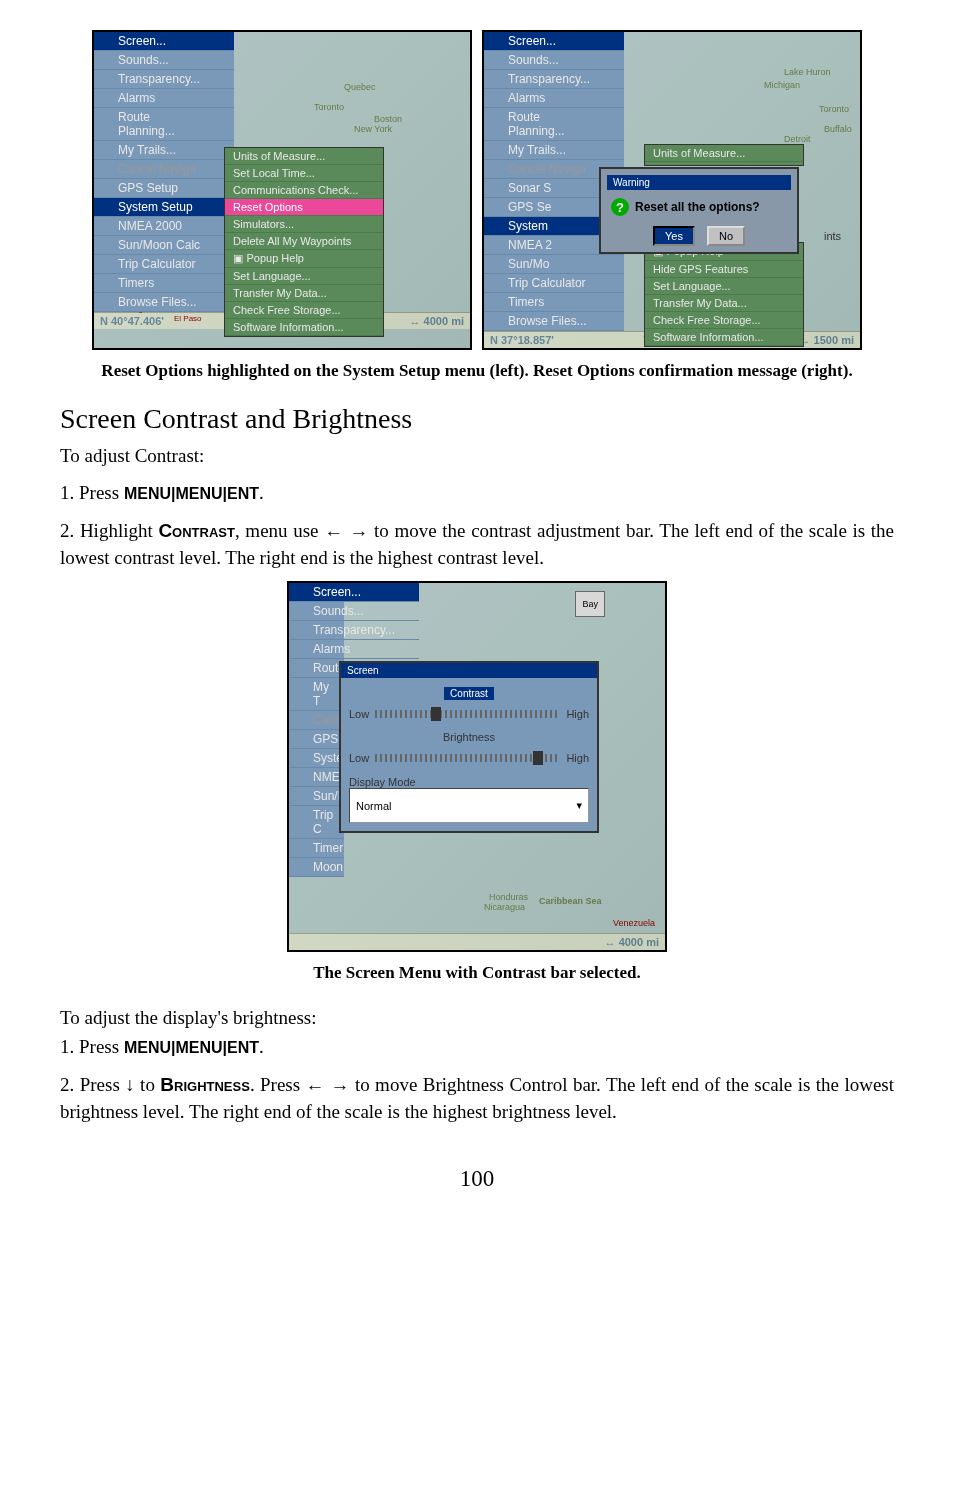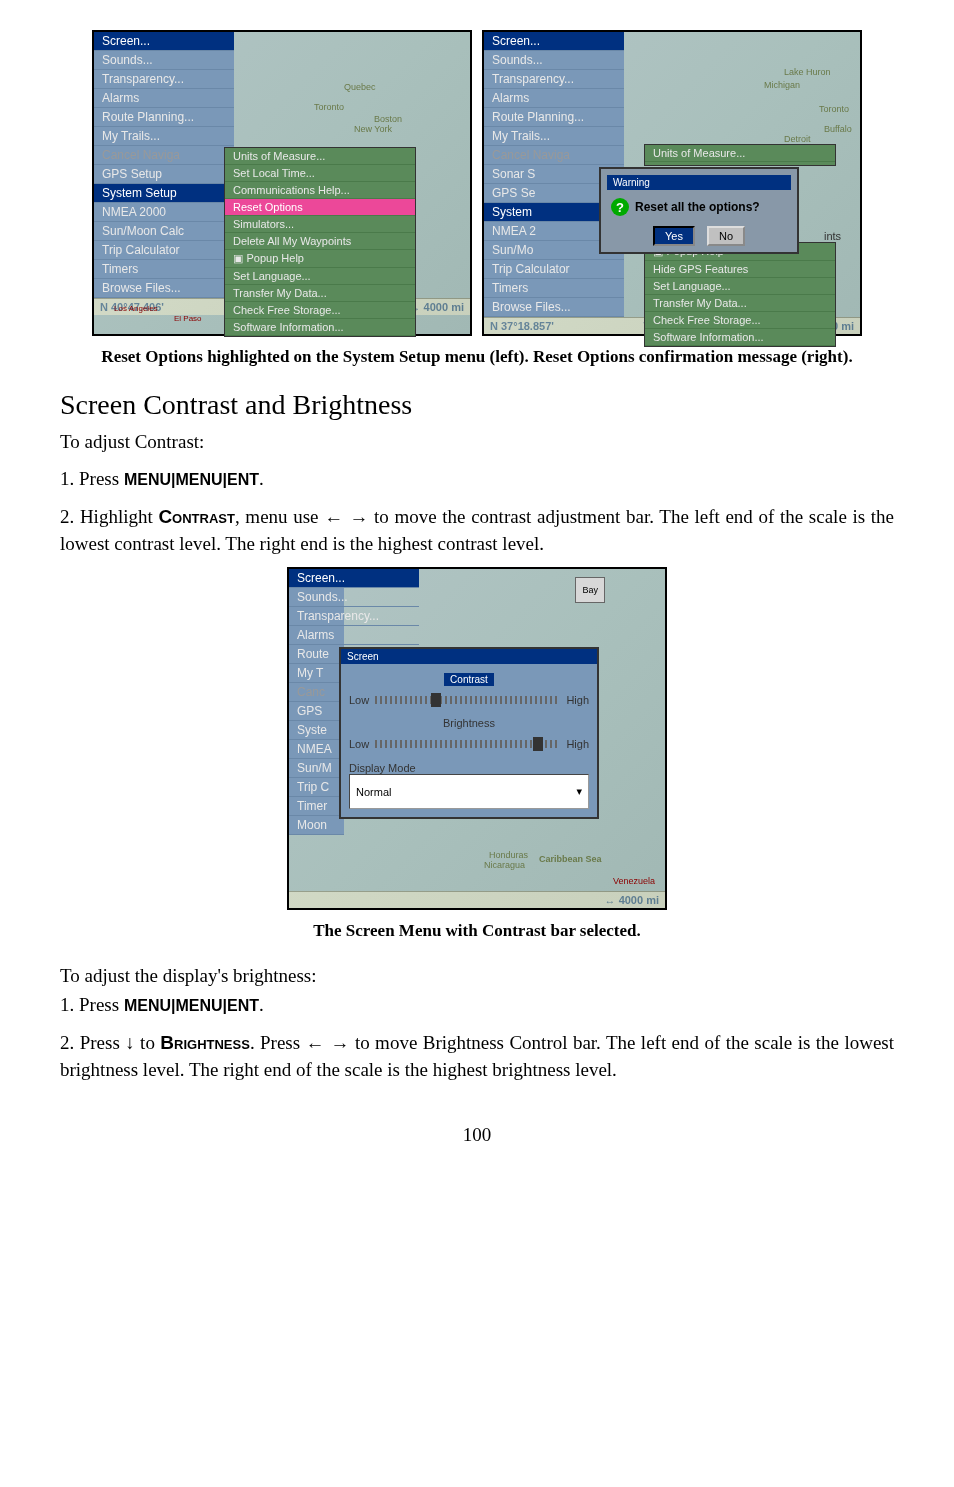--- a/index.html
+++ b/index.html
@@ -9,7 +9,7 @@
     .screenshot { width: 380px; border: 2px solid #000; background: #8aa8c8; position: relative; font-family: Arial, sans-serif; font-size: 12px; }
     
     .menu-list { background: #7a98b8; position: relative; }
-    .menu-item { padding: 2px 8px; color: #e8e8e8; border-bottom: 1px solid #6a88a8; cursor: pointer; }
+    .menu-item { padding: 2px 24px; color: #e8e8e8; border-bottom: 1px solid #6a88a8; cursor: pointer; }
     .menu-item.highlighted { background: #003080; color: #fff; }
     .menu-item.disabled { color: #999; }
     

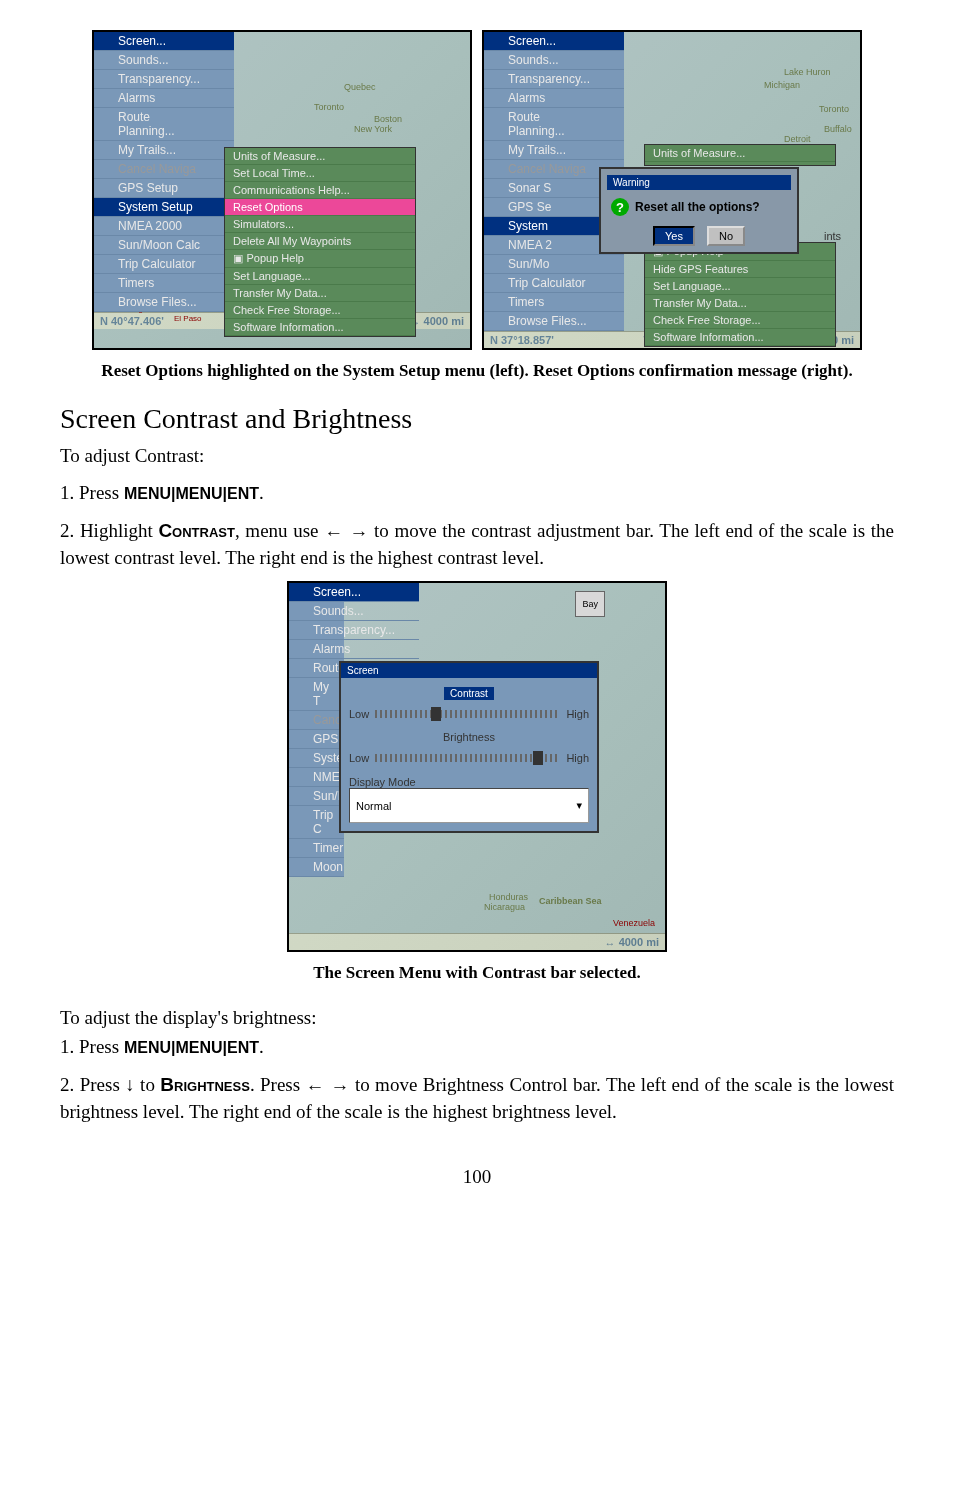--- a/index.html
+++ b/index.html
@@ -13,7 +13,7 @@
     .menu-item.highlighted { background: #003080; color: #fff; }
     .menu-item.disabled { color: #999; }
     
-    .submenu { position: absolute; left: 130px; top: 115px; background: #5a8a5a; border: 1px solid #333; z-index: 10; width: 192px; }
+    .submenu { position: absolute; left: 130px; top: 115px; background: #5a8a5a; border: 1px solid #333; z-index: 10; width: 160px; }
     .submenu-item { padding: 2px 8px; color: #e8e8e8; border-bottom: 1px solid #4a7a4a; cursor: pointer; font-size: 11px; }
     .submenu-item.highlighted { background: #ec4899; color: #fff; }
     .submenu-item.checked::before { content: "▣ "; }

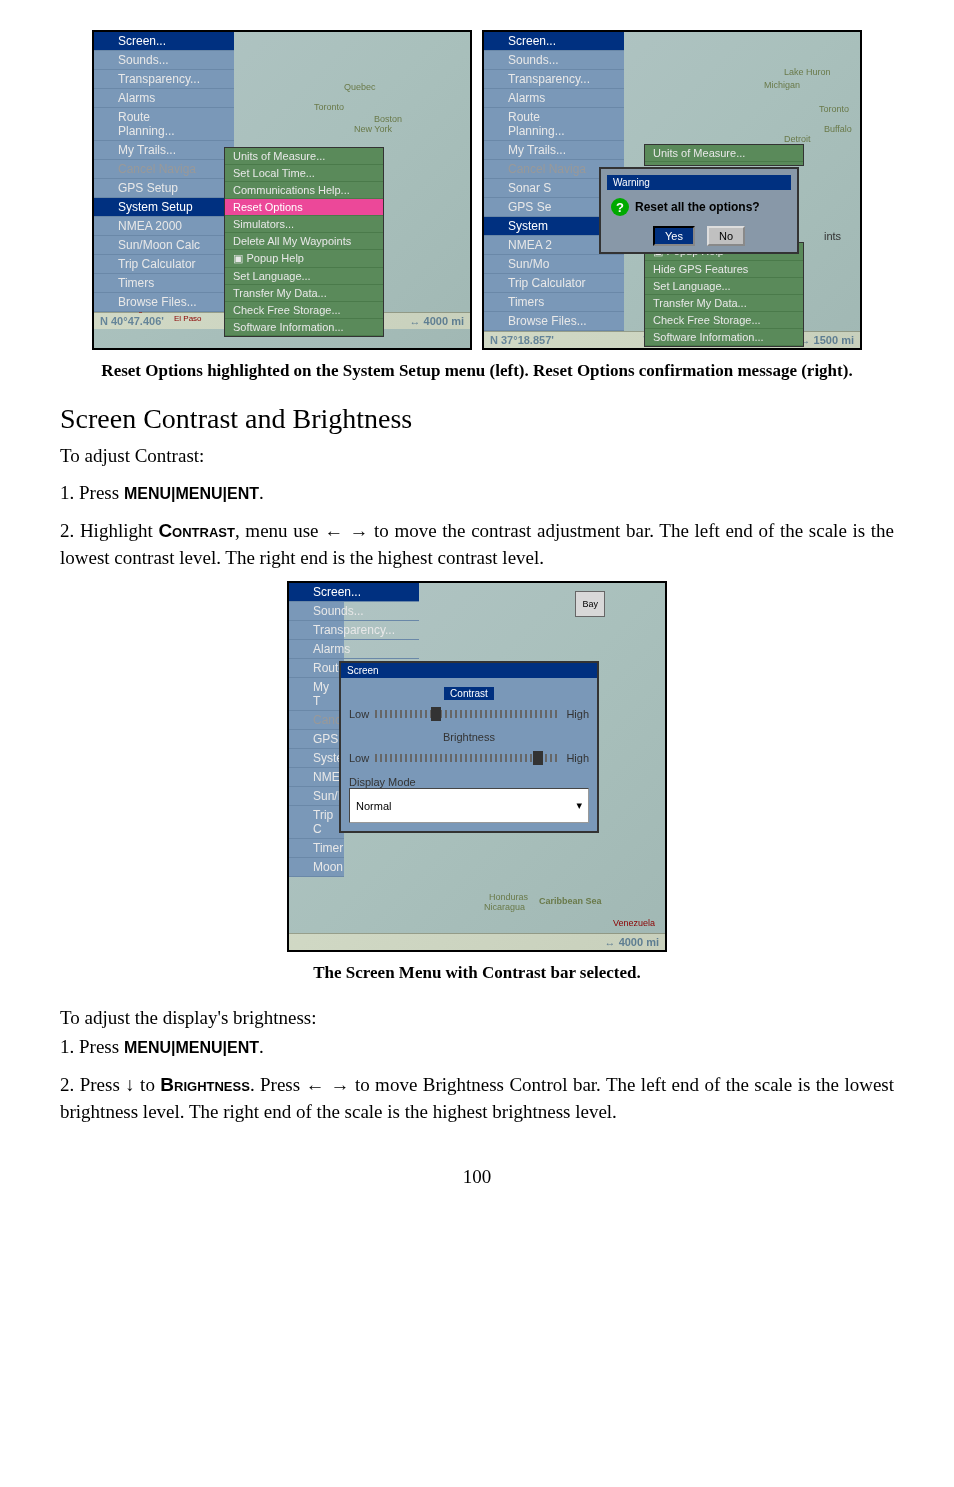--- a/index.html
+++ b/index.html
@@ -99,7 +99,7 @@
     <div class="submenu">
       <div class="submenu-item">Units of Measure...</div>
       <div class="submenu-item">Set Local Time...</div>
-      <div class="submenu-item">Communications Help...</div>
+      <div class="submenu-item">Communications Check...</div>
       <div class="submenu-item highlighted">Reset Options</div>
       <div class="submenu-item">Simulators...</div>
       <div class="submenu-item">Delete All My Waypoints</div>

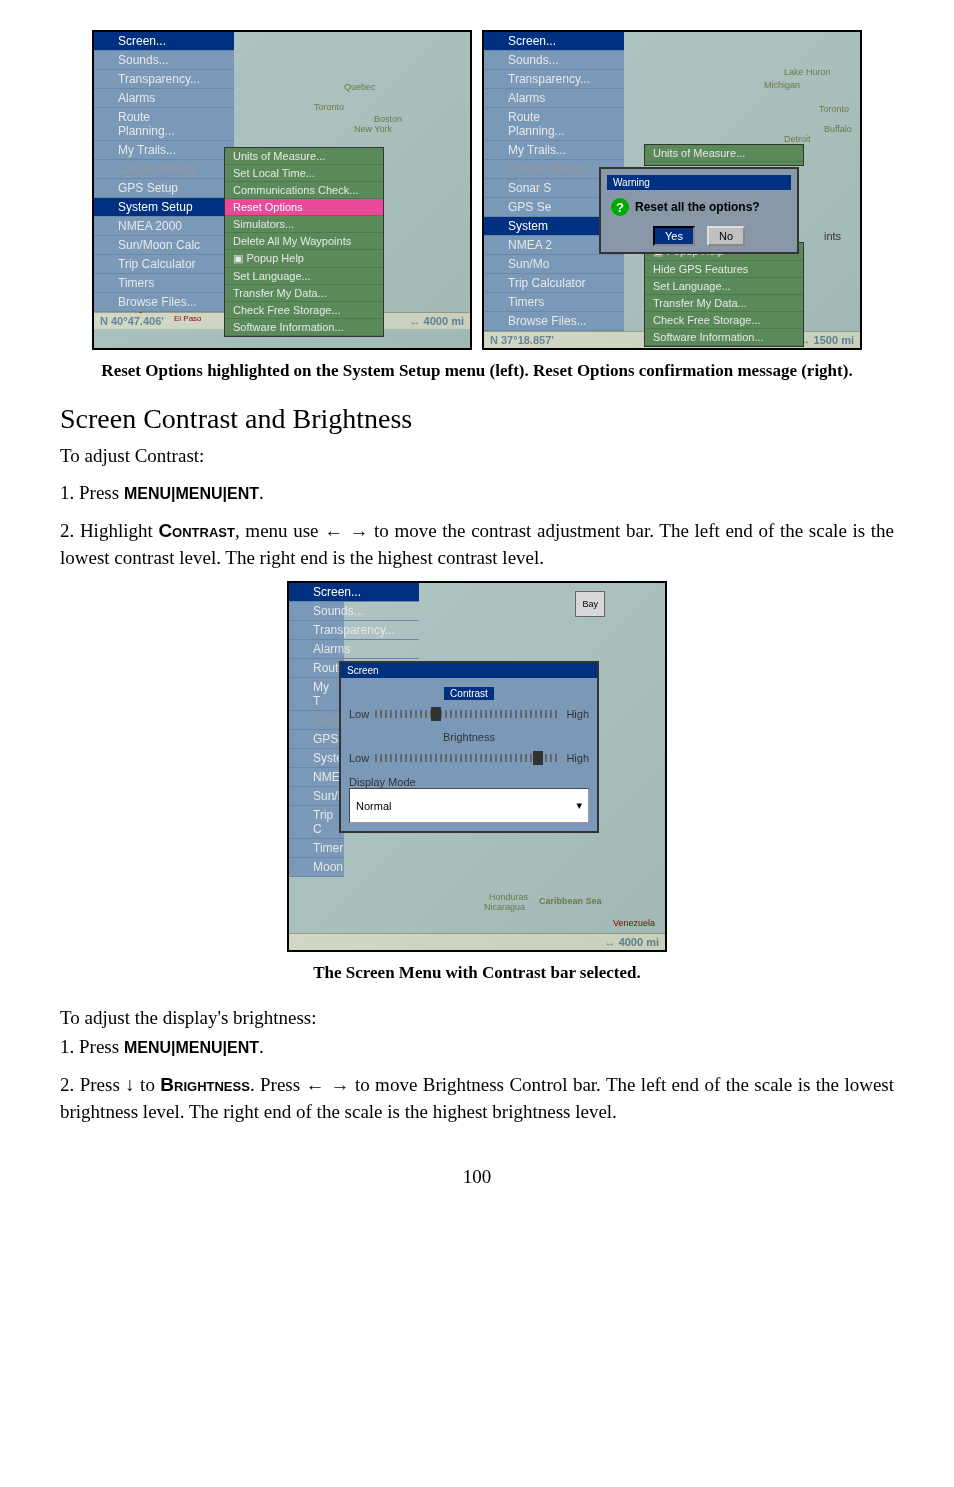--- a/index.html
+++ b/index.html
@@ -55,7 +55,7 @@
     .slider-thumb { position: absolute; top: -3px; width: 10px; height: 14px; background: #333; }
     .dropdown { background: #fff; border: 1px inset #999; padding: 10px 6px; font-size: 11px; display: flex; justify-content: space-between; align-items: center; }
     
-    .page-num { text-align: center; font-size: 19px; margin-top: 40px; }
+    .page-num { text-align: center; font-size: 23px; margin-top: 40px; }
     
     .arrow { font-family: Arial; }
     

